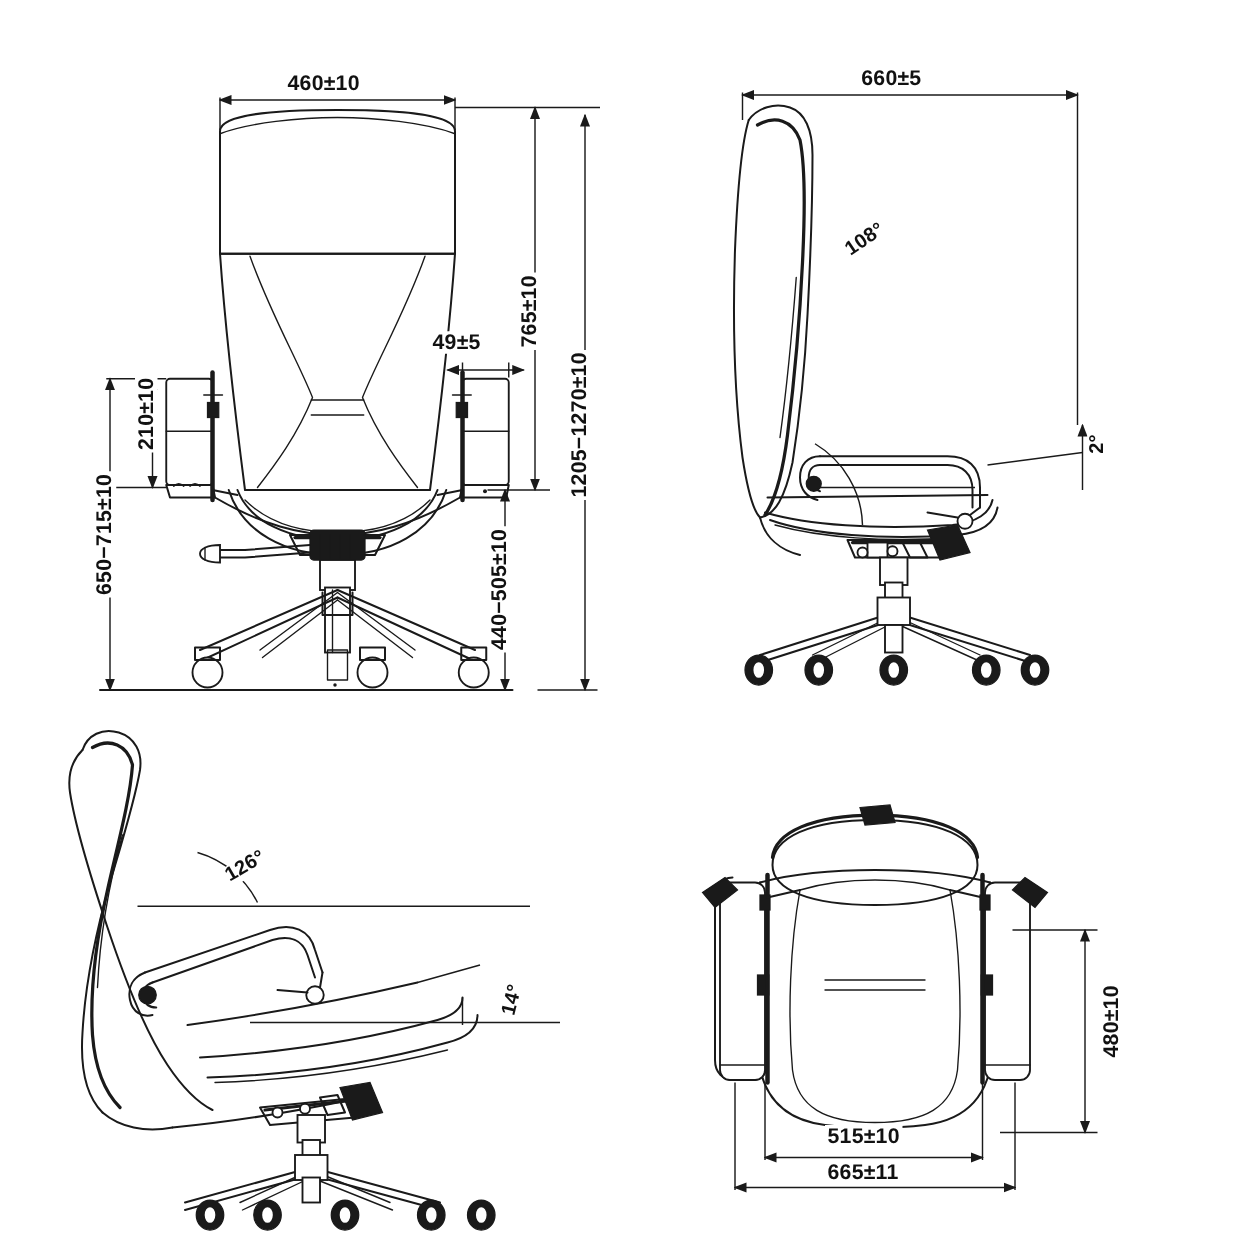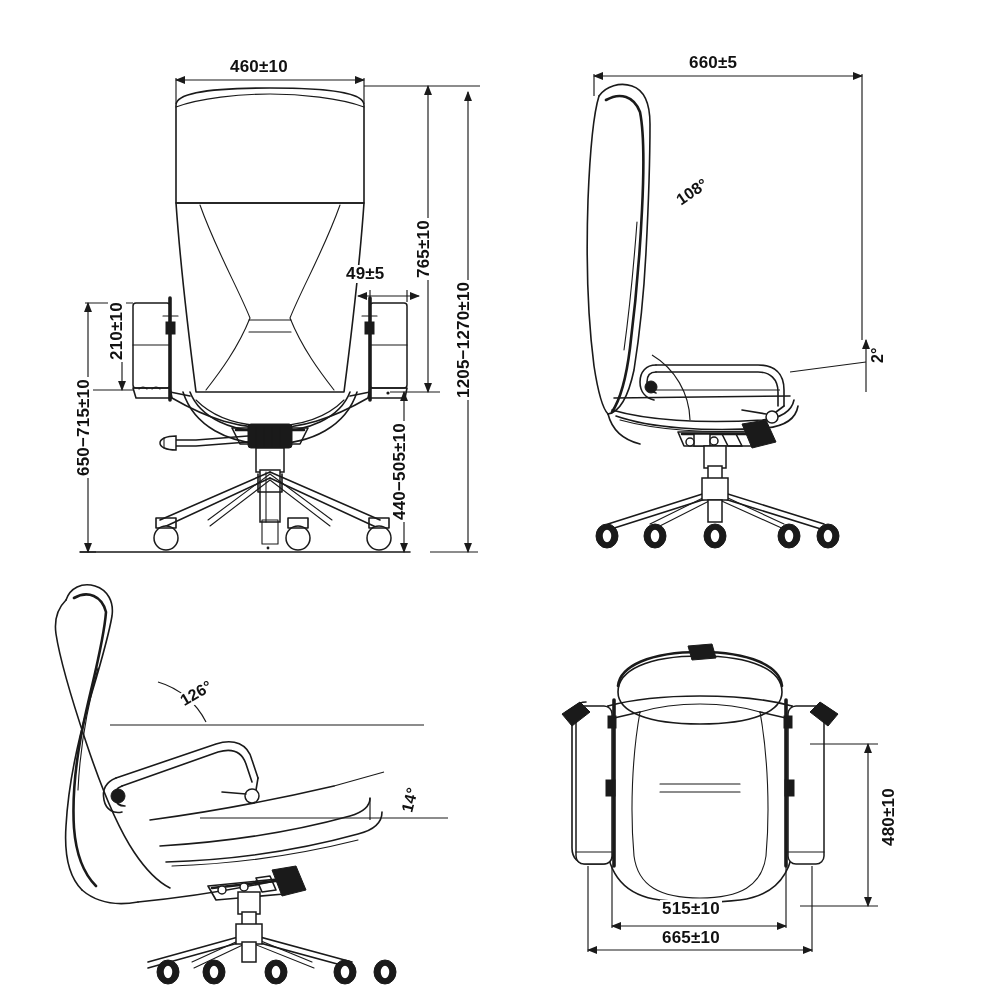--- a/index.html
+++ b/index.html
@@ -411,7 +411,7 @@
 
   <div class="dimtext" style="left:660px; top:860px;margin-top:40px;">515±10</div>
 
-  <div class="dimtext" style="left:660px; top:929px;">665±10</div>
+  <div class="dimtext" style="left:660px; top:929px;">665±11</div>
 
 </div>
 

